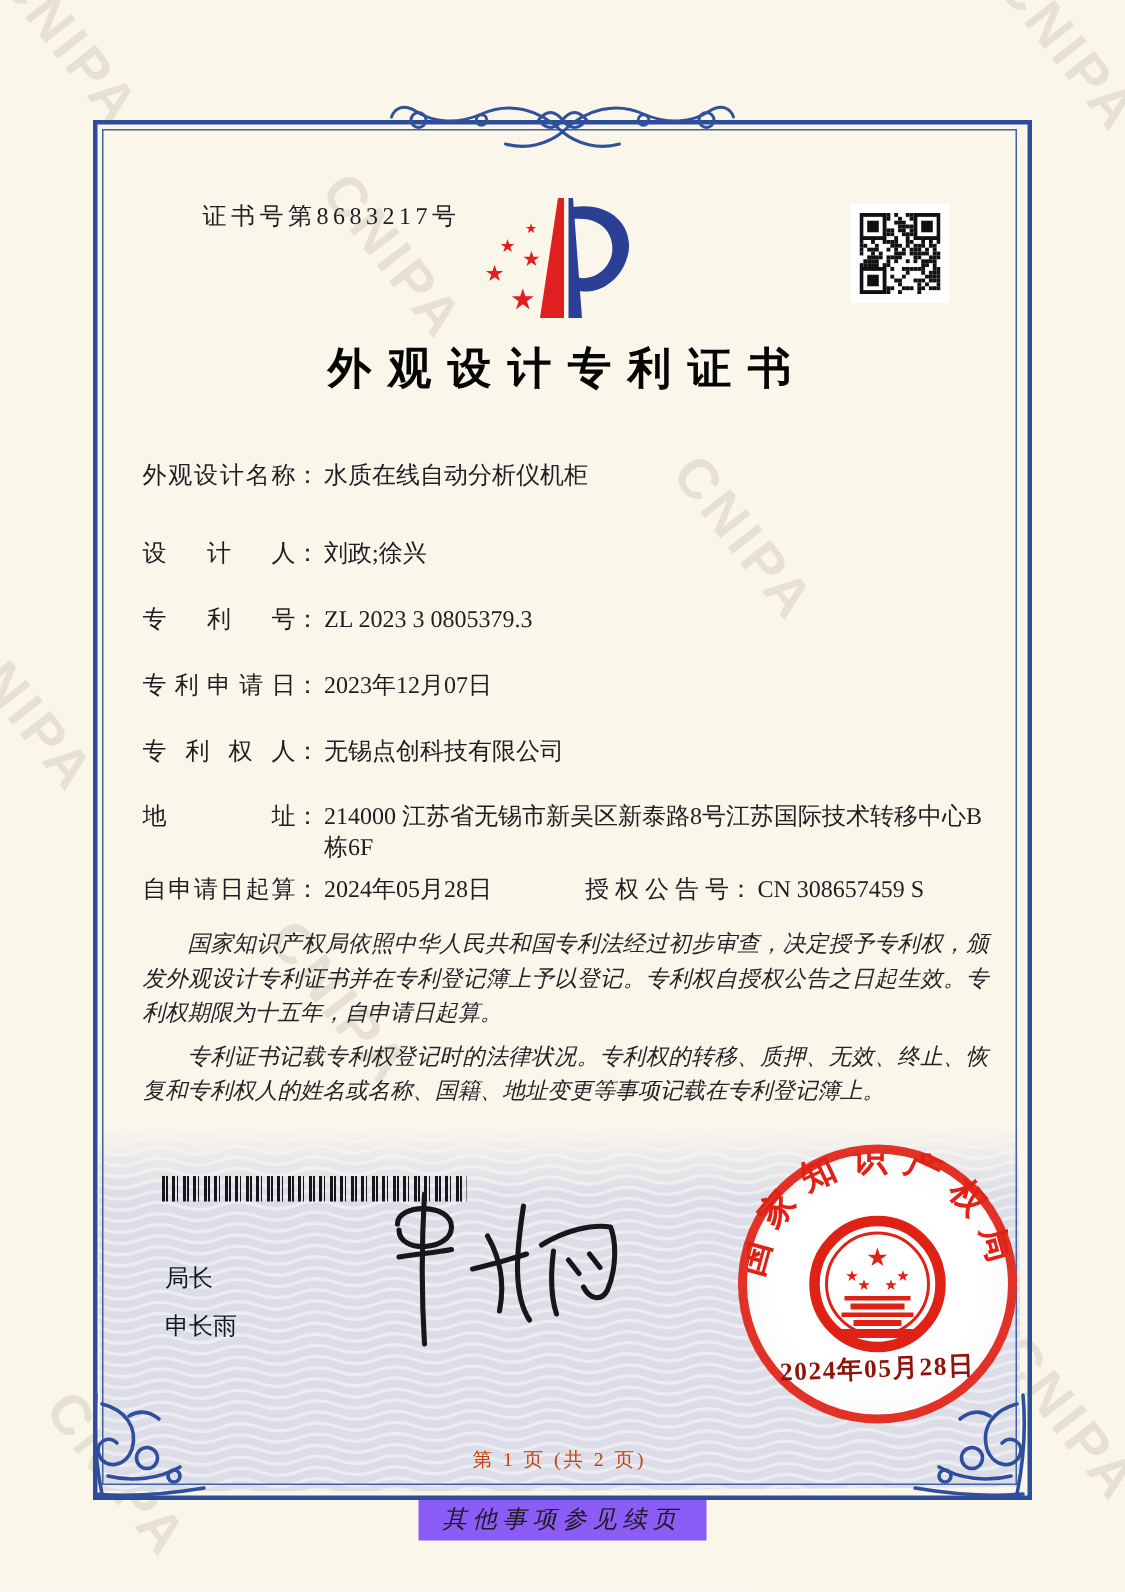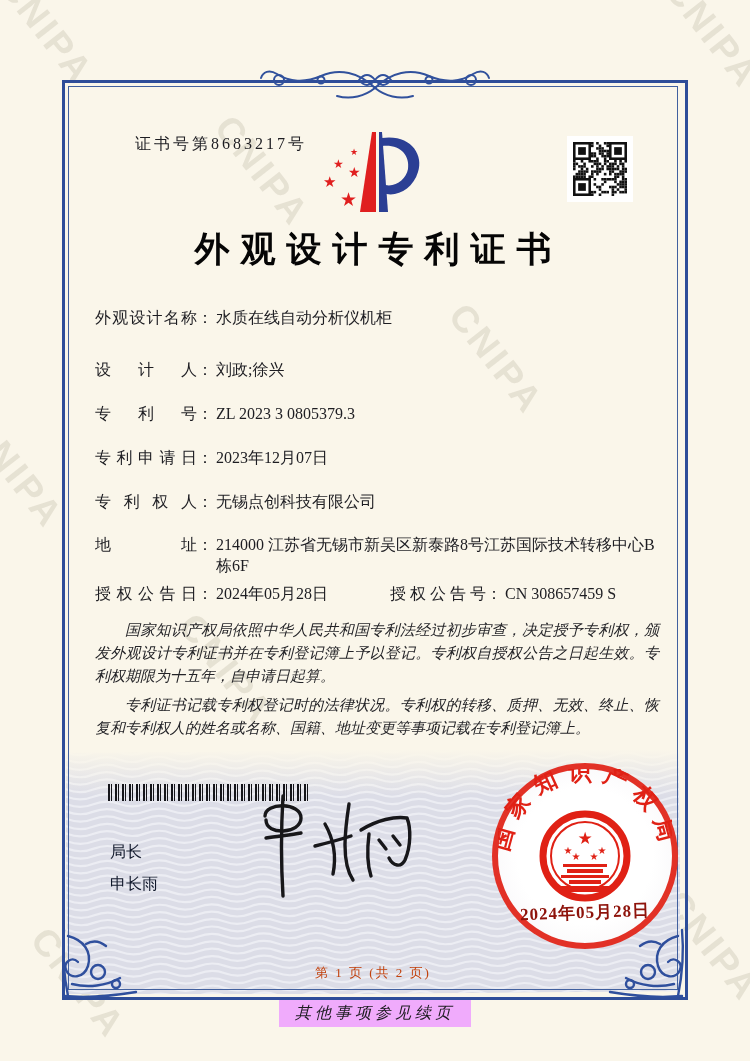--- a/index.html
+++ b/index.html
@@ -34,7 +34,7 @@
   #qr-box svg{margin:6px;display:block;}
 
   #doc-title{position:absolute;left:62px;top:226px;width:622px;text-align:center;
-             font-size:35px;font-weight:600;letter-spacing:11px;text-indent:11px;color:#050505;z-index:4;}
+             font-size:29px;font-weight:600;letter-spacing:11px;text-indent:11px;color:#050505;z-index:4;}
 
   .row{position:absolute;left:95px;width:565px;font-size:16px;display:flex;z-index:4;line-height:21px;}
   .lbl{display:inline-block;width:102px;text-align:justify;text-align-last:justify;flex:none;}

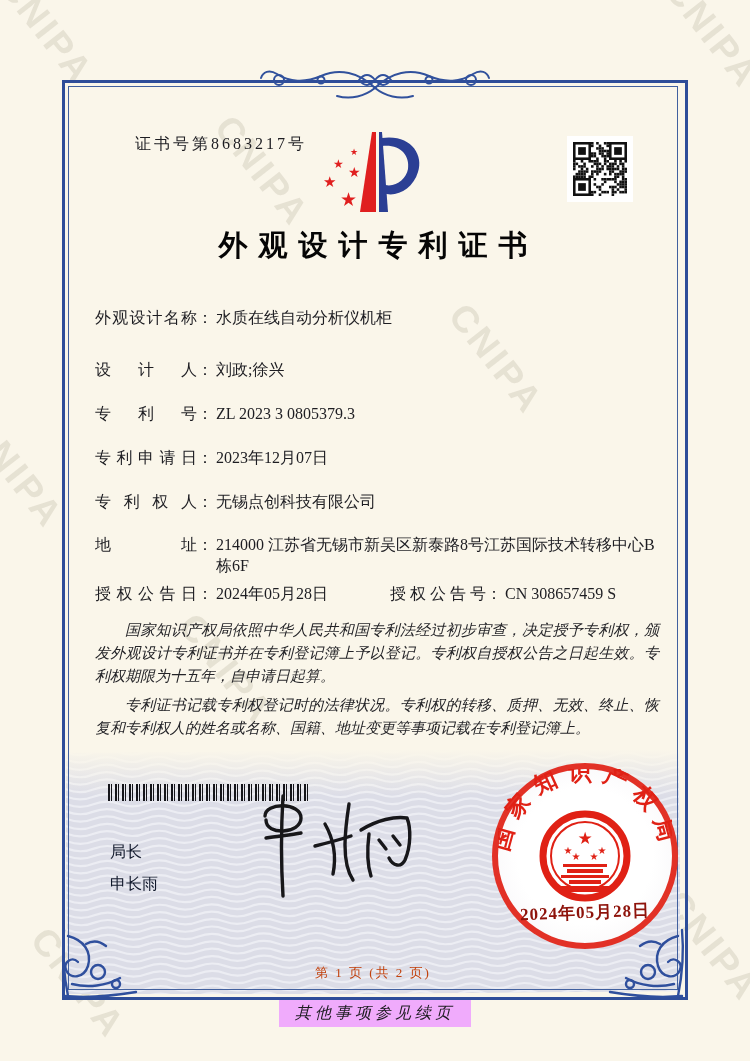--- a/index.html
+++ b/index.html
@@ -389,7 +389,7 @@
   </div>
   <div class="row" id="row7" style="position:absolute;">
     <span class="pair">
-      <span class="lbl">授权公告日</span>
+      <span class="lbl">自申请日起算</span>
         <span>：</span>
         <span class="val">2024年05月28日</span>
     </span>

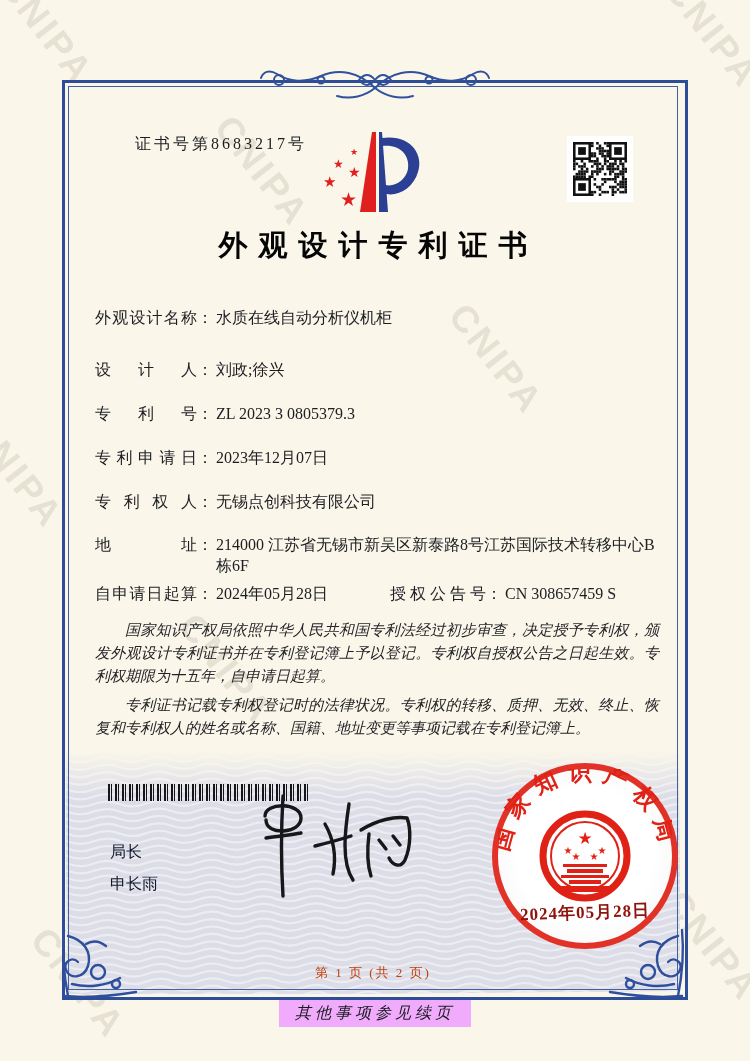--- a/index.html
+++ b/index.html
@@ -70,7 +70,7 @@
   #page-info{position:absolute;left:62px;top:964px;width:622px;text-align:center;
              font-size:13px;letter-spacing:2px;z-index:4;color:#c2410c;}
   #continuation{position:absolute;left:0;top:1000px;width:750px;text-align:center;z-index:4;}
-  #continuation span{display:inline-block;background:#f0abfc;padding:3px 16px;
+  #continuation span{display:inline-block;background:#8b5cf6;padding:3px 16px;
              font-style:italic;font-size:16px;letter-spacing:4px;color:#1c1c20;}
 </style>
 </head>

